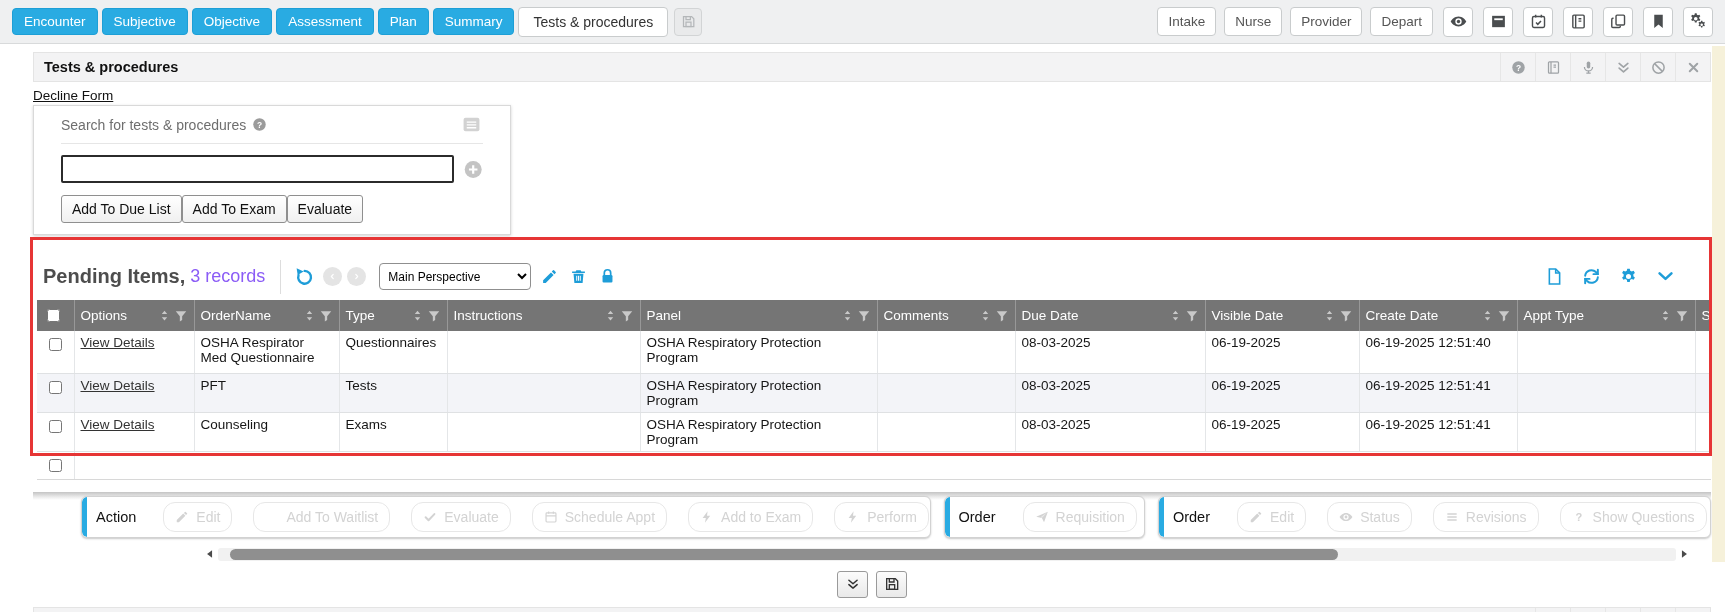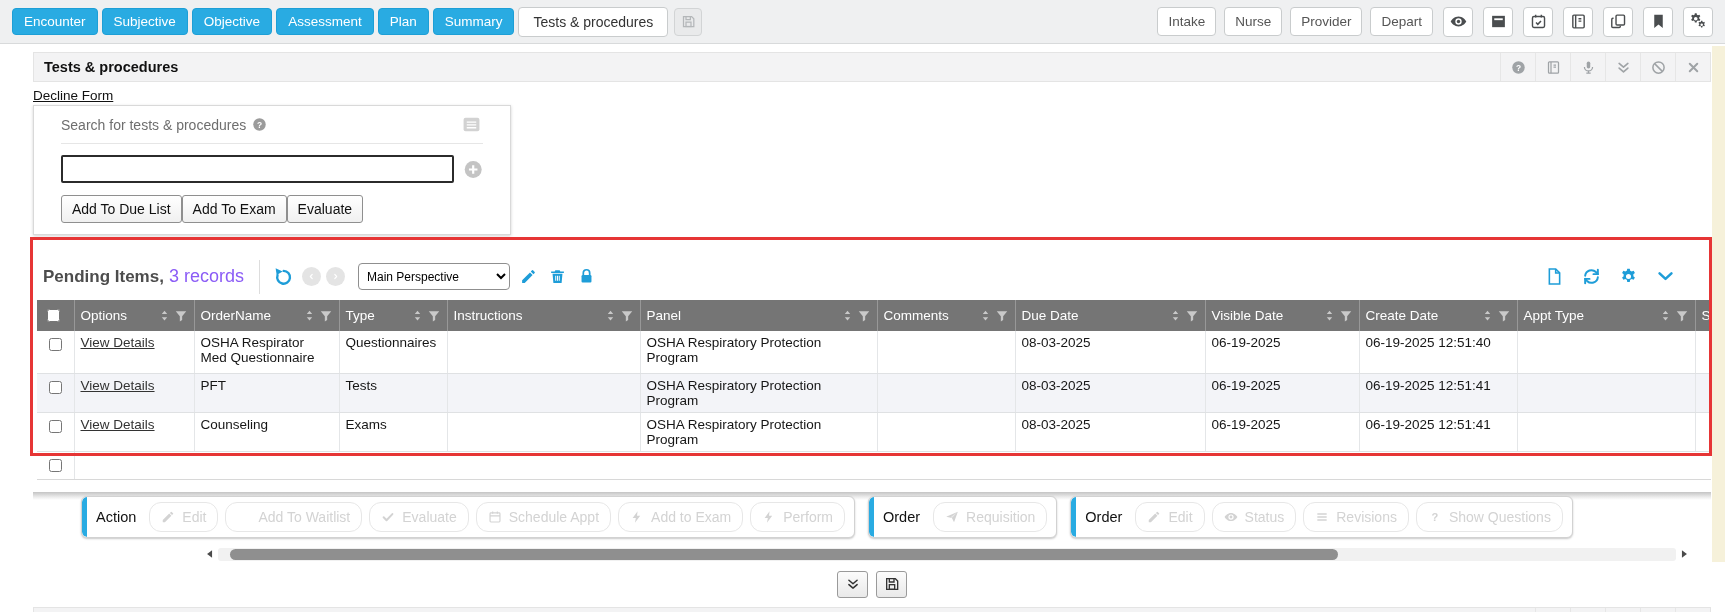--- a/index.html
+++ b/index.html
@@ -43,7 +43,7 @@
 
   
   .pending-toolbar{margin-top:18px;height:47px;display:flex;align-items:center;padding:0 10px}
-  .pi-title{font-weight:bold;color:#4d4d4d;font-size:17px}
+  .pi-title{font-weight:bold;color:#4d4d4d;font-size:20px}
   .pi-count{color:#8b5cf6;font-size:18px;margin-left:5px}
   .pi-sep{width:1px;height:34px;background:#ddd;margin:0 13px 0 15px}
   .undo-ic{color:#1e9dd8;width:21px;height:21px;margin-right:8px;cursor:pointer}

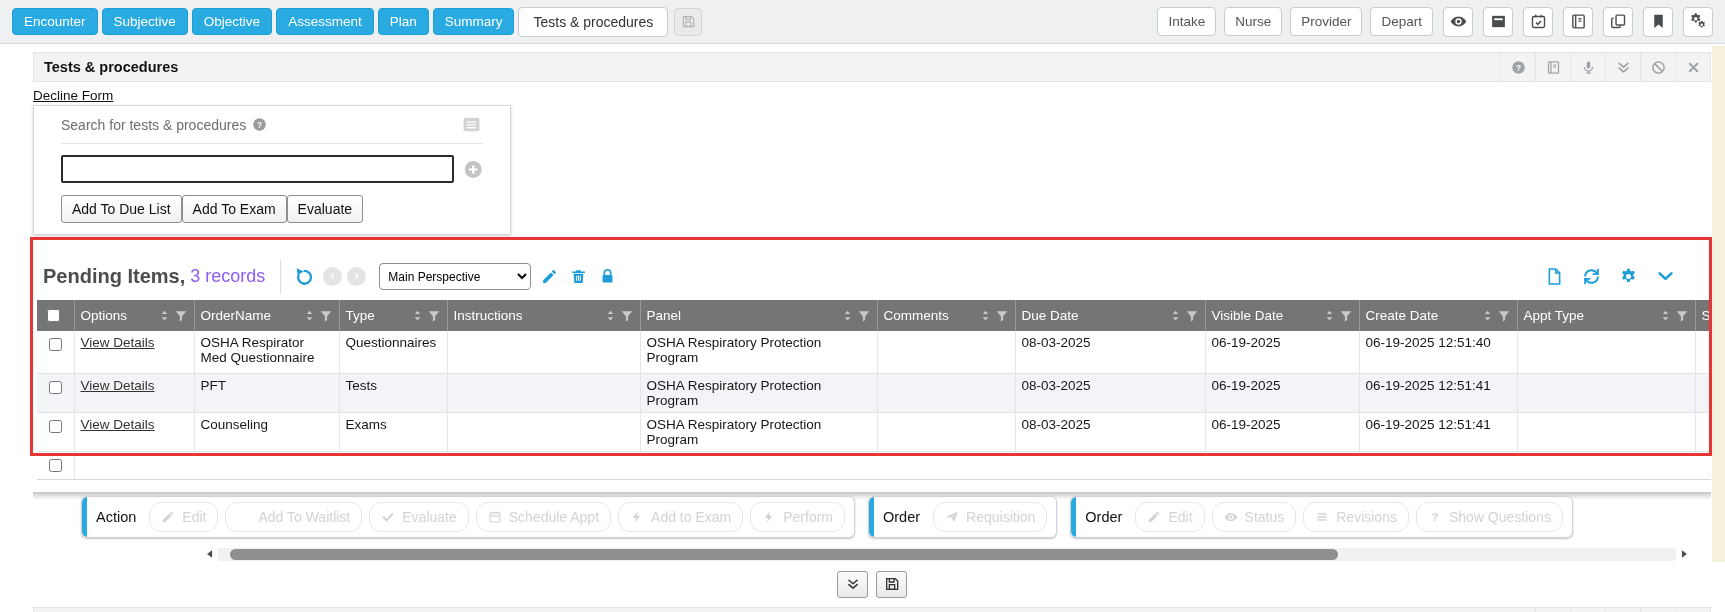--- a/index.html
+++ b/index.html
@@ -77,7 +77,7 @@
   .group{background:#fff;border:1px solid #d2d2d2;border-radius:6px;box-shadow:0 1px 2px rgba(0,0,0,.22);display:flex;align-items:center;padding:5px 9px 5px 0;position:relative;overflow:hidden}
   .group::before{content:"";position:absolute;left:0;top:0;bottom:0;width:5px;background:#29abe2;border-radius:6px 0 0 6px}
   .g-label{font-size:14.5px;color:#111;margin:0 6px 0 14px;white-space:nowrap}
-  .g-btn{display:flex;align-items:center;gap:7px;border:1px solid #e7e7e7;border-radius:12px;background:#fff;color:#d3d3d3;font-size:14px;padding:6px 11px;margin-left:7px;white-space:nowrap;cursor:default}
+  .g-btn{display:flex;align-items:center;gap:7px;border:1px solid #e7e7e7;border-radius:12px;background:#fff;color:#d3d3d3;font-size:14px;padding:6px 11px;margin-left:21px;white-space:nowrap;cursor:default}
   .g-btn .ic{width:14px;height:14px}
 
   

